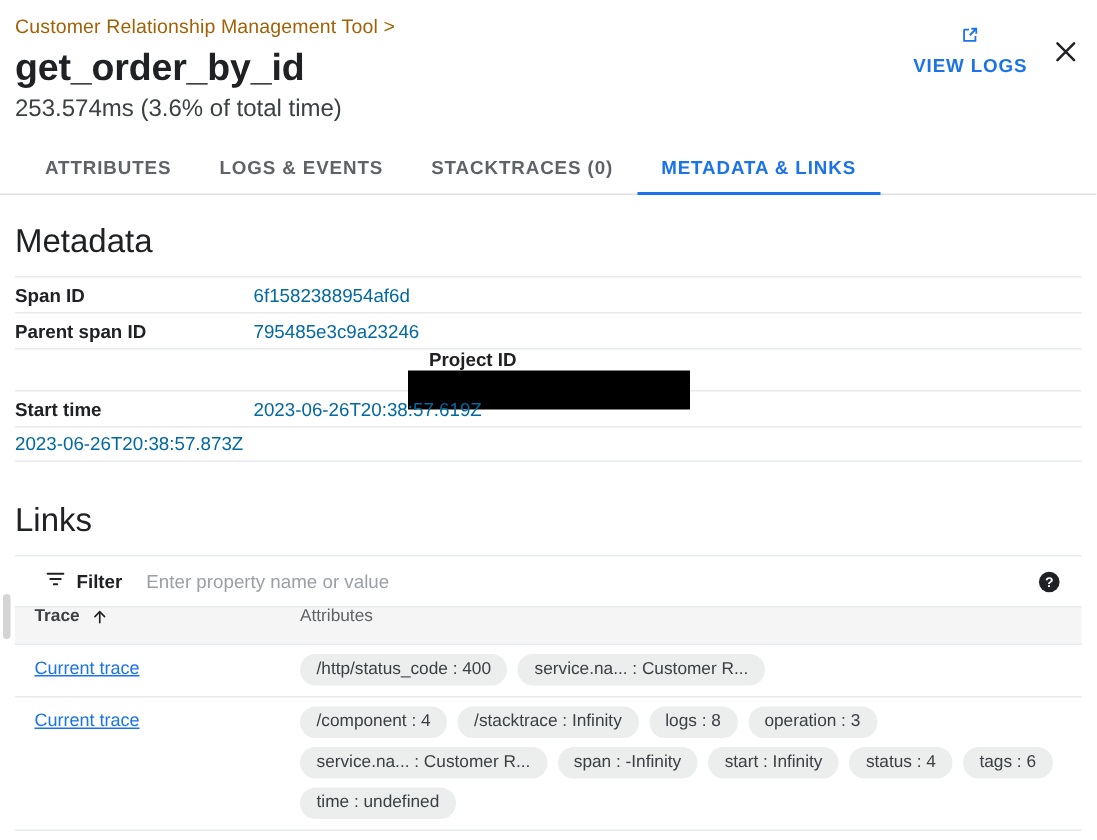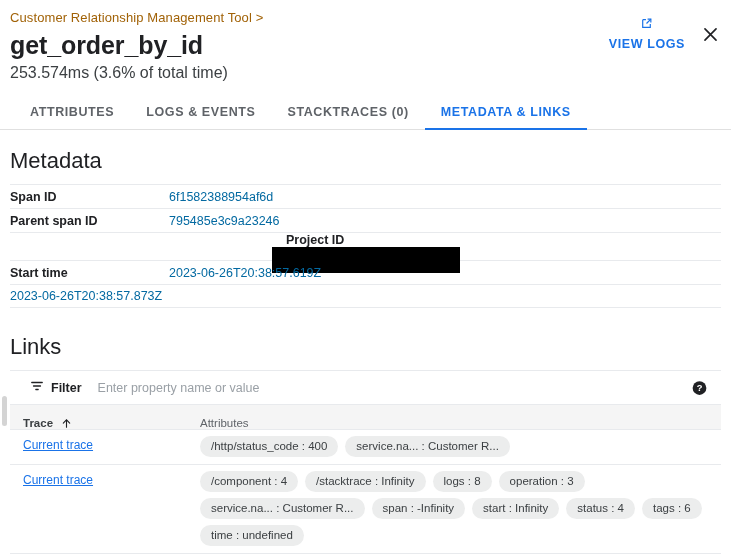--- a/index.html
+++ b/index.html
@@ -110,7 +110,7 @@
 
   .links-table { margin: 0 10px; position: relative; }
   .lt-head {
-    display: flex; align-items: flex-end; height: 26px;
+    display: flex; align-items: flex-start; height: 26px;
     background: #f5f5f5; border-top: 1px solid #e8eaed;
     border-bottom: 1px solid #e8eaed;
   }

